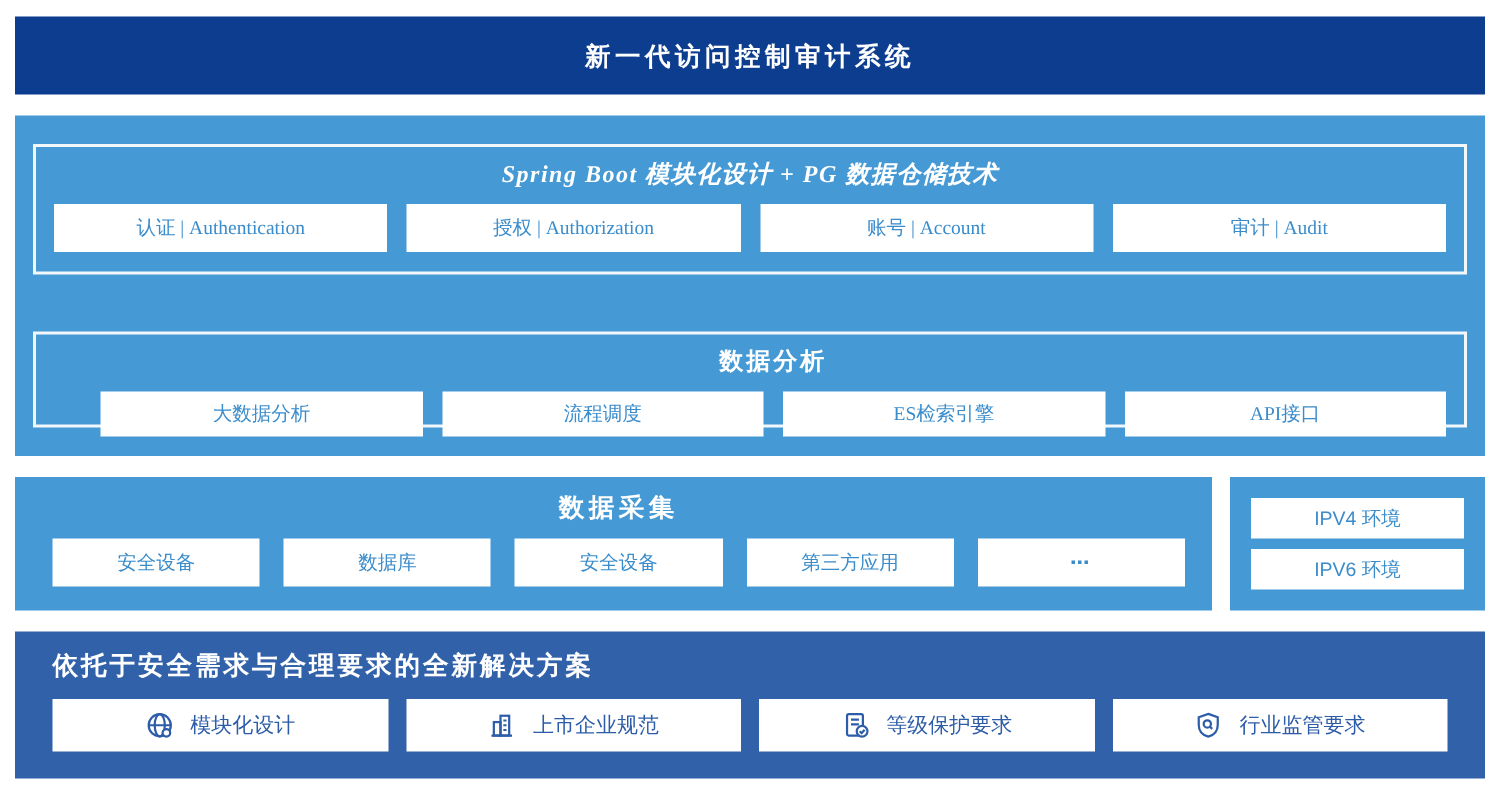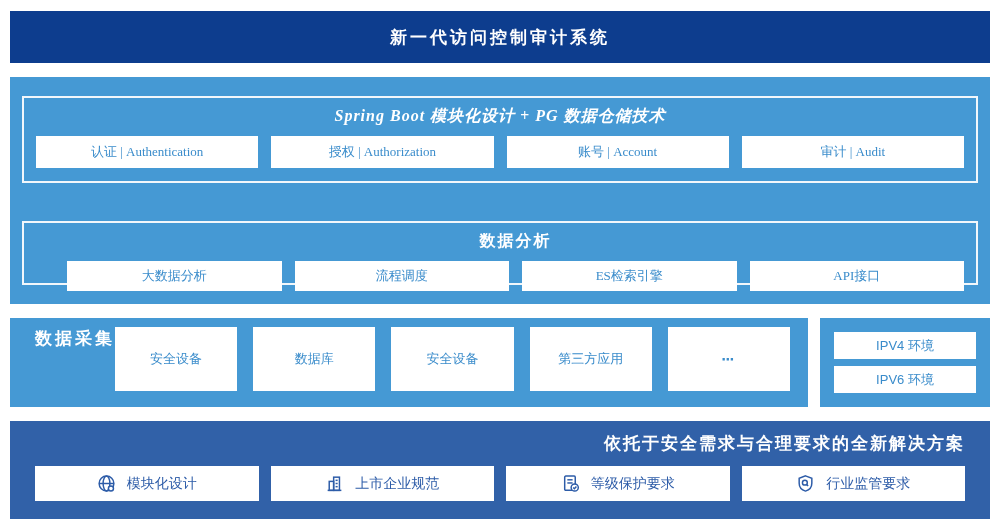--- a/index.html
+++ b/index.html
@@ -41,7 +41,7 @@
   
   .mid-row { flex:0 0 89px; display:flex; gap:12px; }
   .collection-section {
-    flex:1; padding:9px 18px 16px 25px; display:flex; 
+    flex:1; padding:9px 18px 16px 25px; display:flex; flex-direction:column;
   }
   .section-title {
     color:#ffffff; font-weight:bold; font-size:17px; text-align:center;

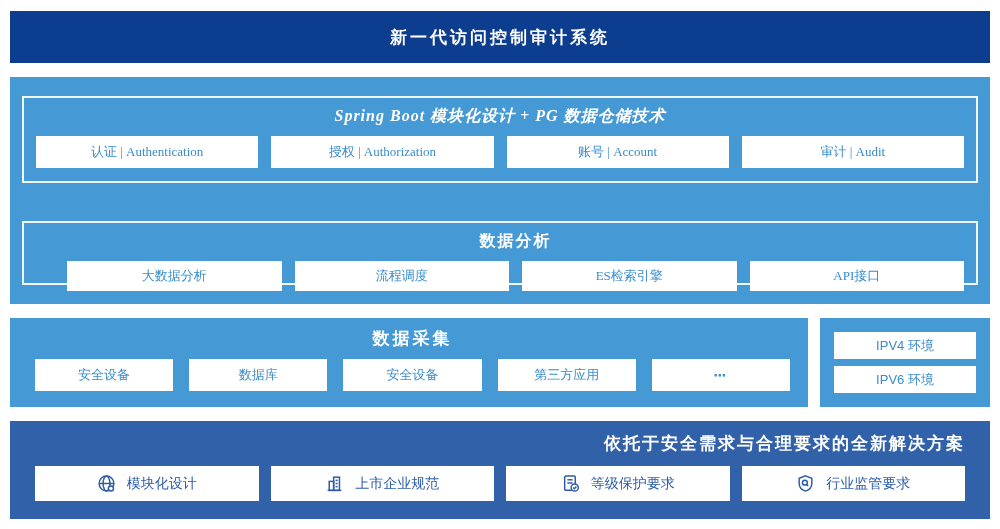--- a/index.html
+++ b/index.html
@@ -62,7 +62,7 @@
     display:flex; flex-direction:column;
   }
   .solution-title {
-    color:#ffffff; font-weight:bold; font-size:17px; text-align:right;
+    color:#ffffff; font-weight:bold; font-size:17px; text-align:left;
     letter-spacing:2px; margin-bottom:11px;
   }
   .row-solution { display:flex; gap:12px; flex:1; }

